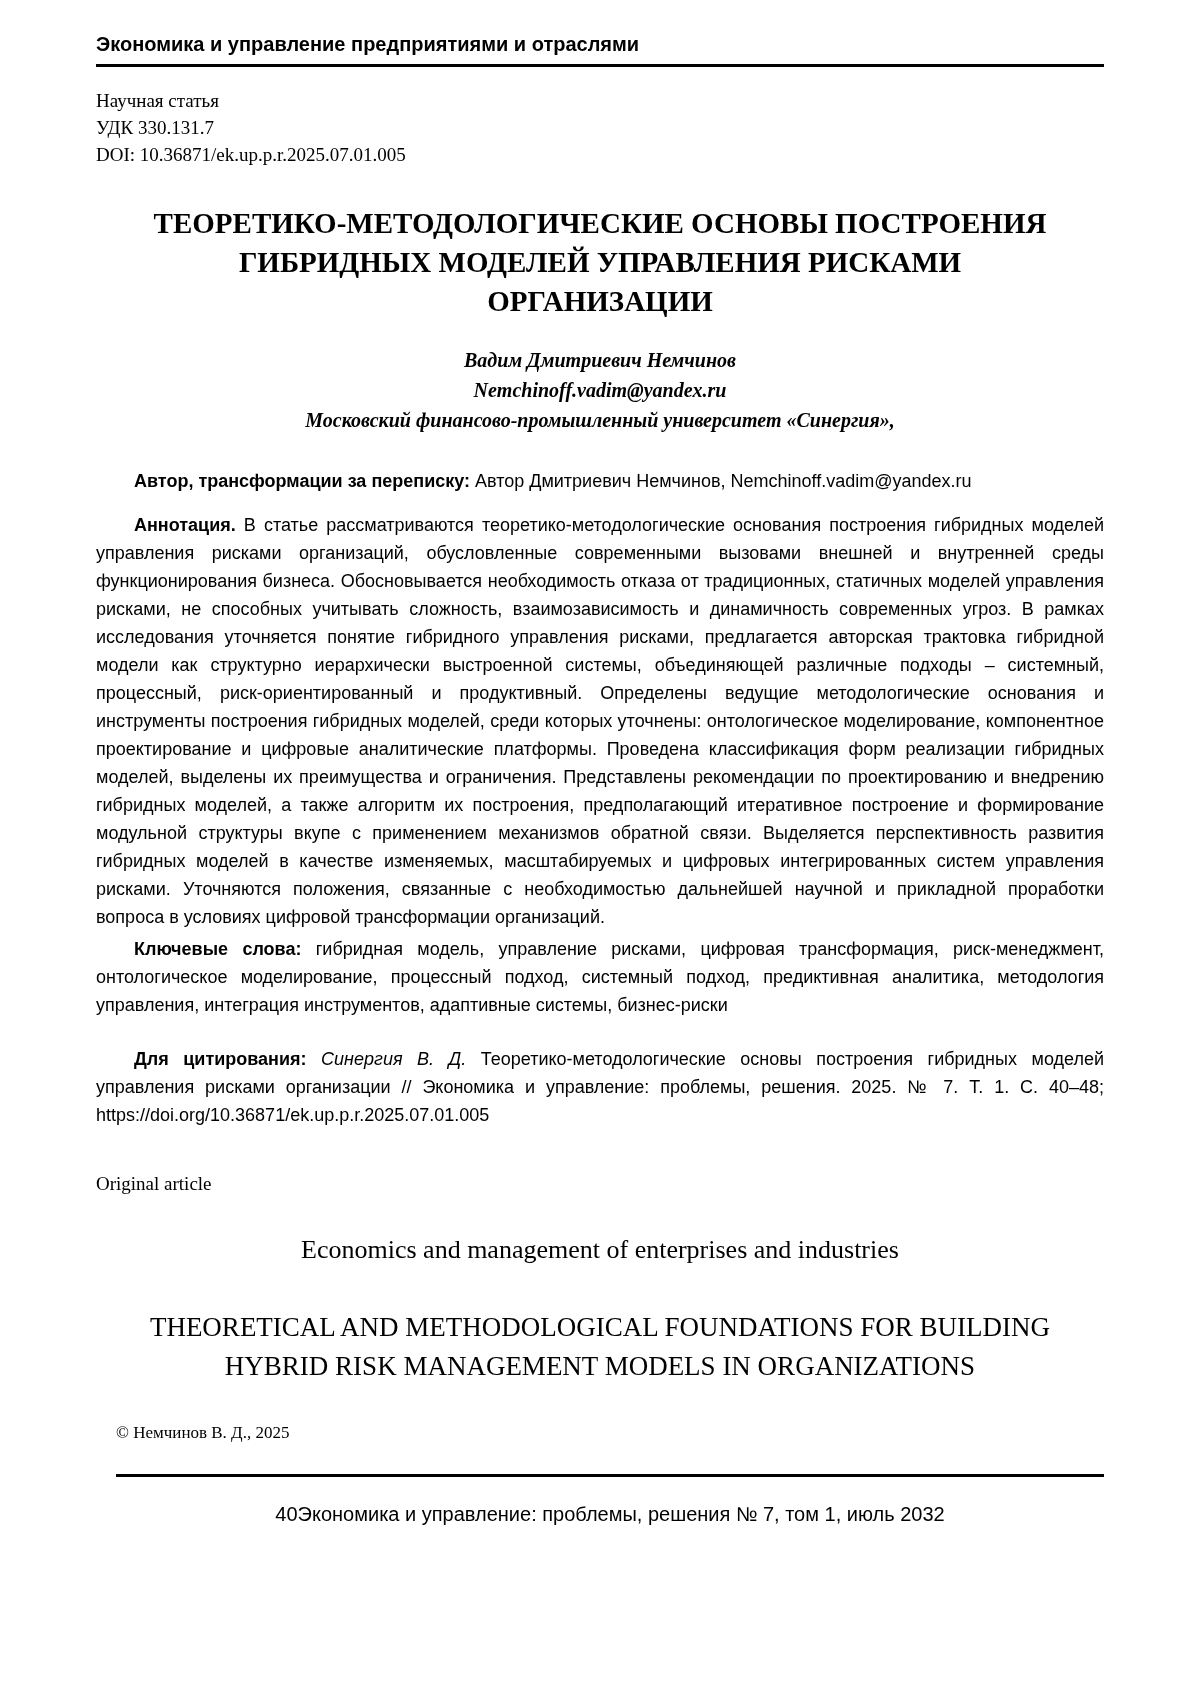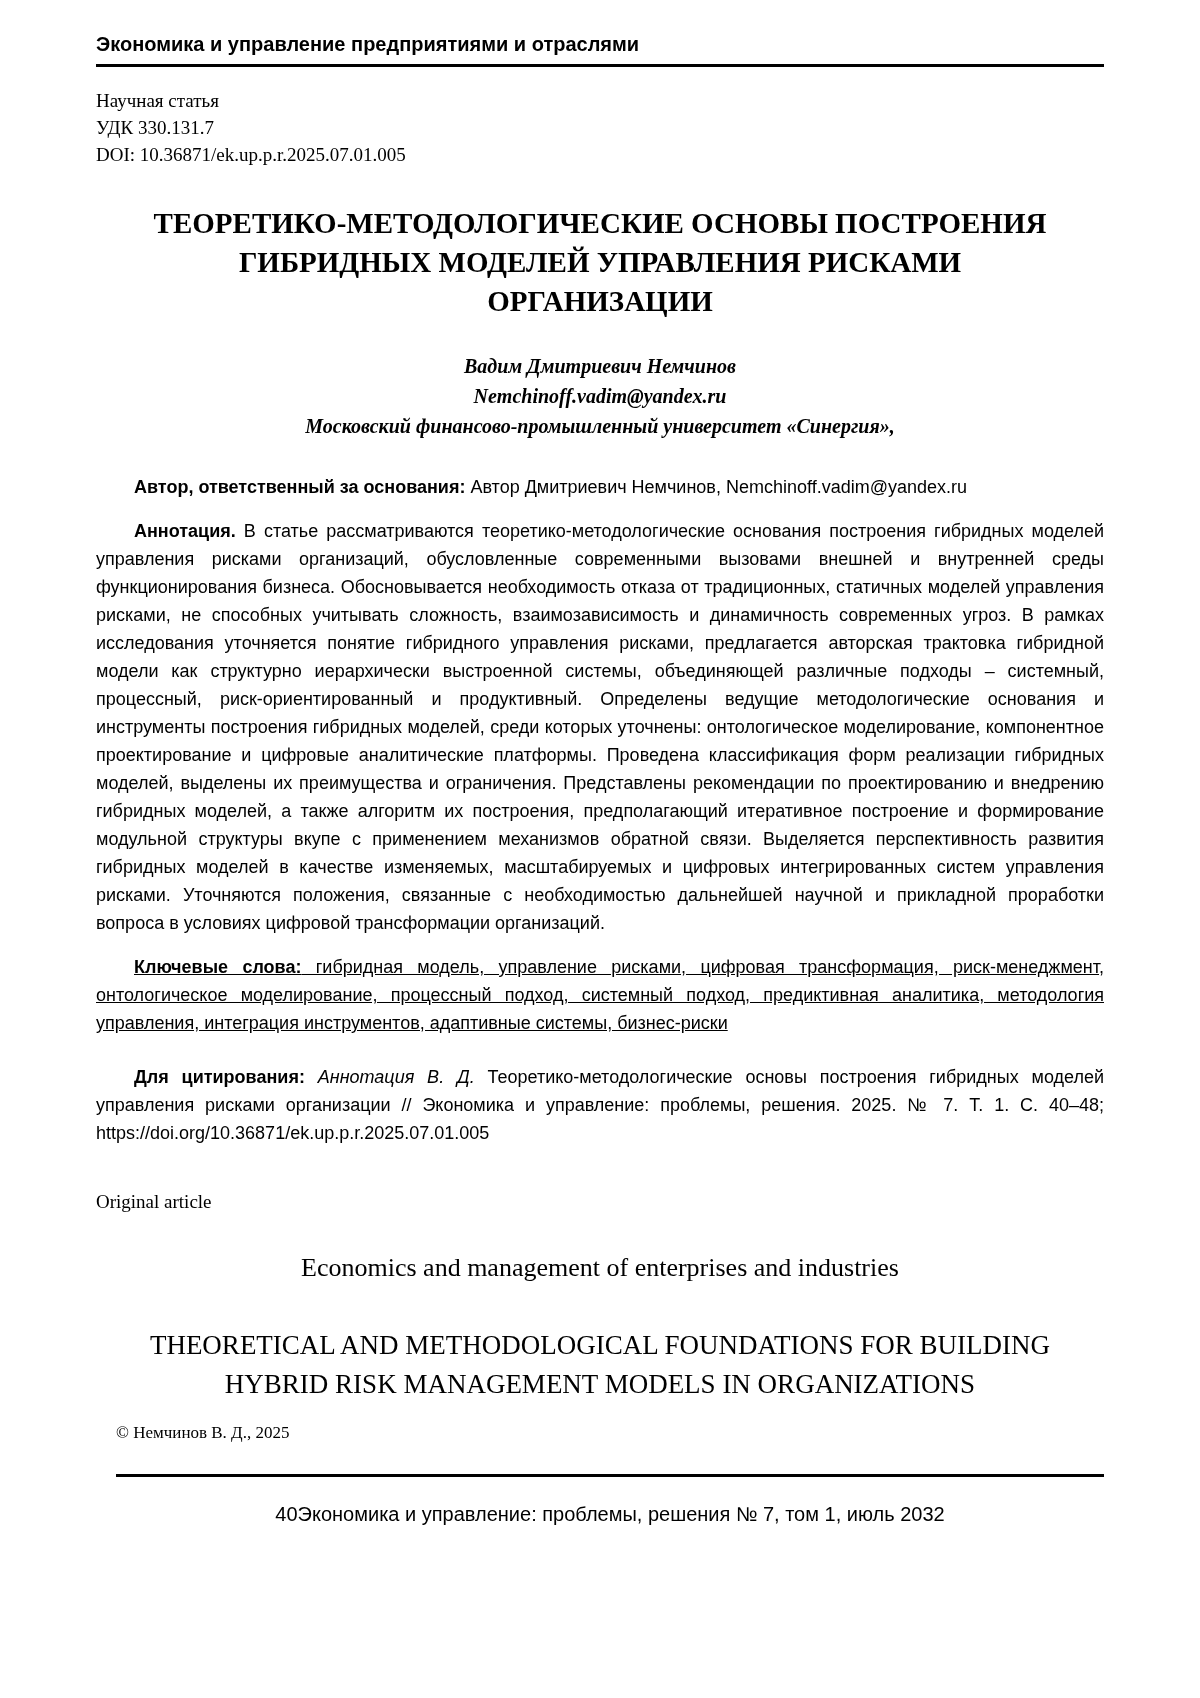--- a/index.html
+++ b/index.html
@@ -54,7 +54,7 @@
     font-size: 20px;
     line-height: 30px;
     text-align: center;
-    margin-top: 30px;
+    margin-top: 24px;
   }
   
   .body-par {

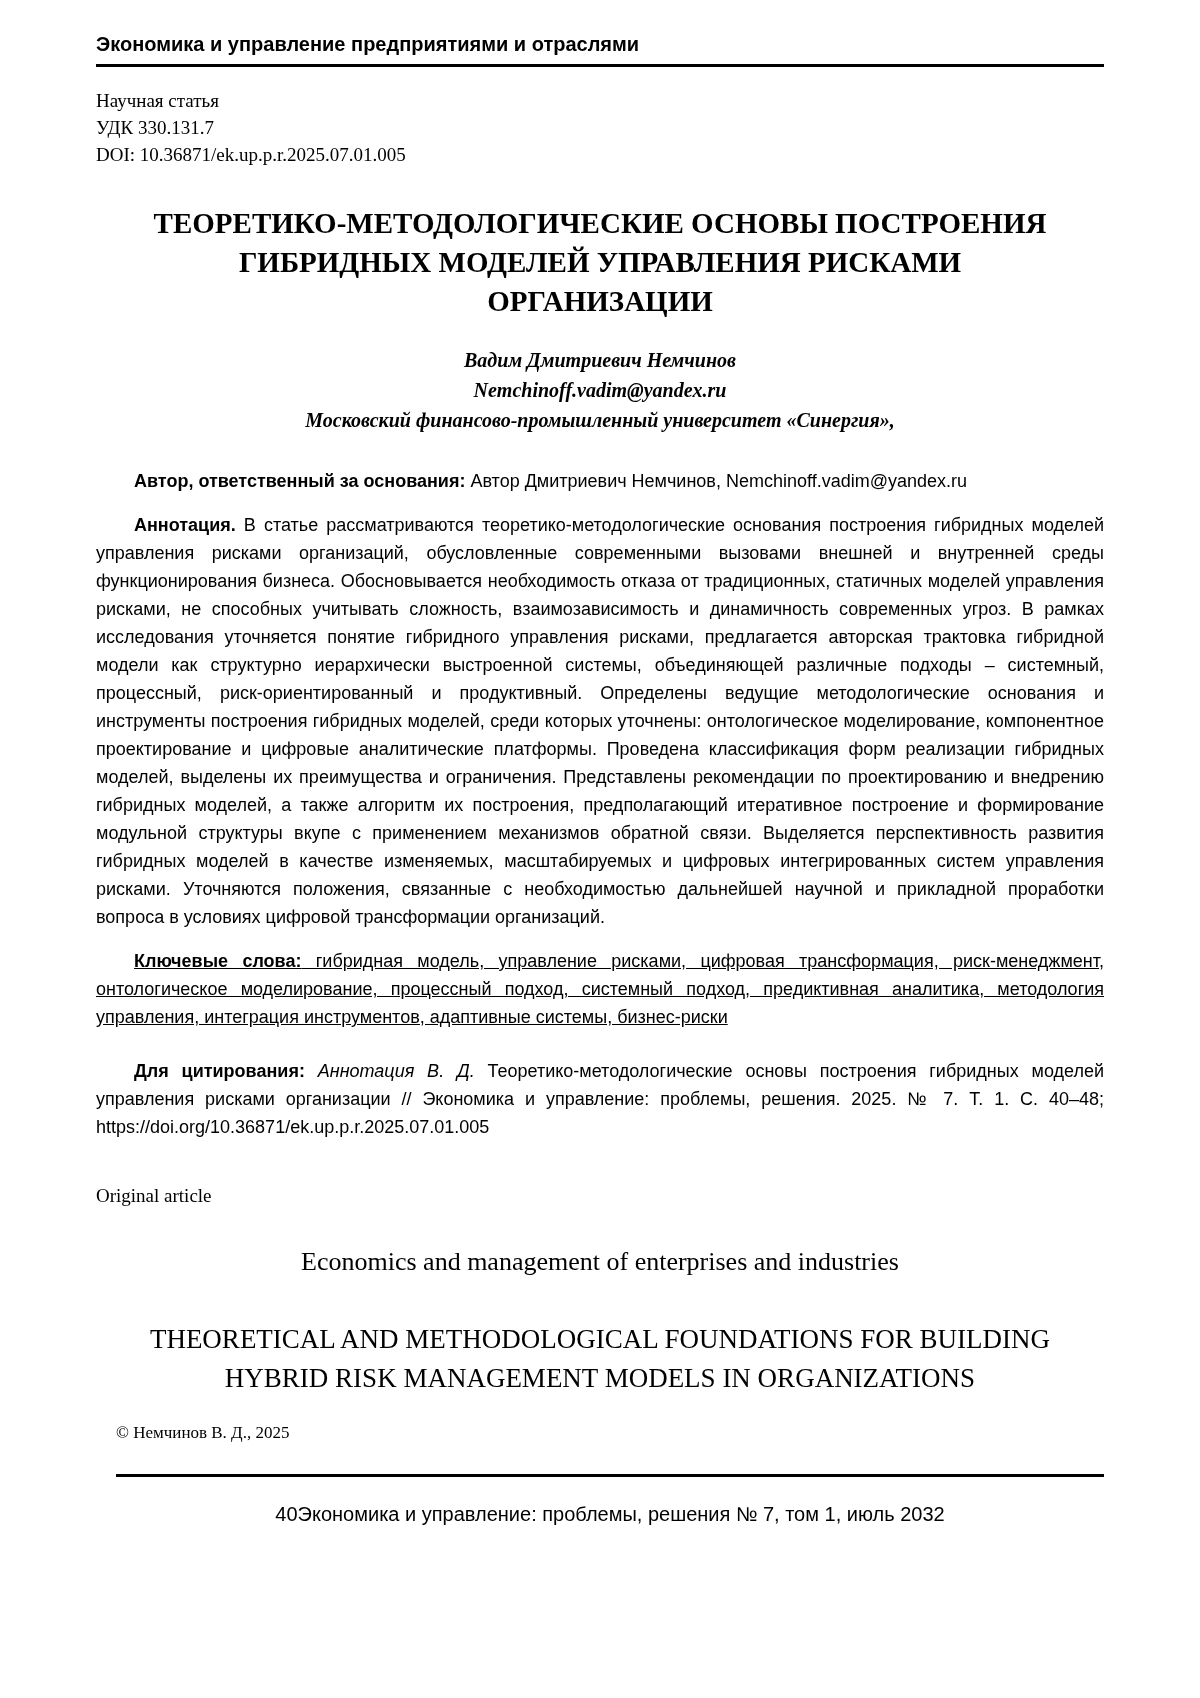--- a/index.html
+++ b/index.html
@@ -135,7 +135,7 @@
   </div>
 
   <p class="body-par corr">
-    <span class="b">Автор, ответственный за основания:</span><span> Автор Дмитриевич Немчинов, Nemchinoff.vadim@yandex.ru</span>
+    <span class="b">Автор, трансформации за переписку:</span><span> Автор Дмитриевич Немчинов, Nemchinoff.vadim@yandex.ru</span>
   </p>
 
   <p class="body-par abstract">

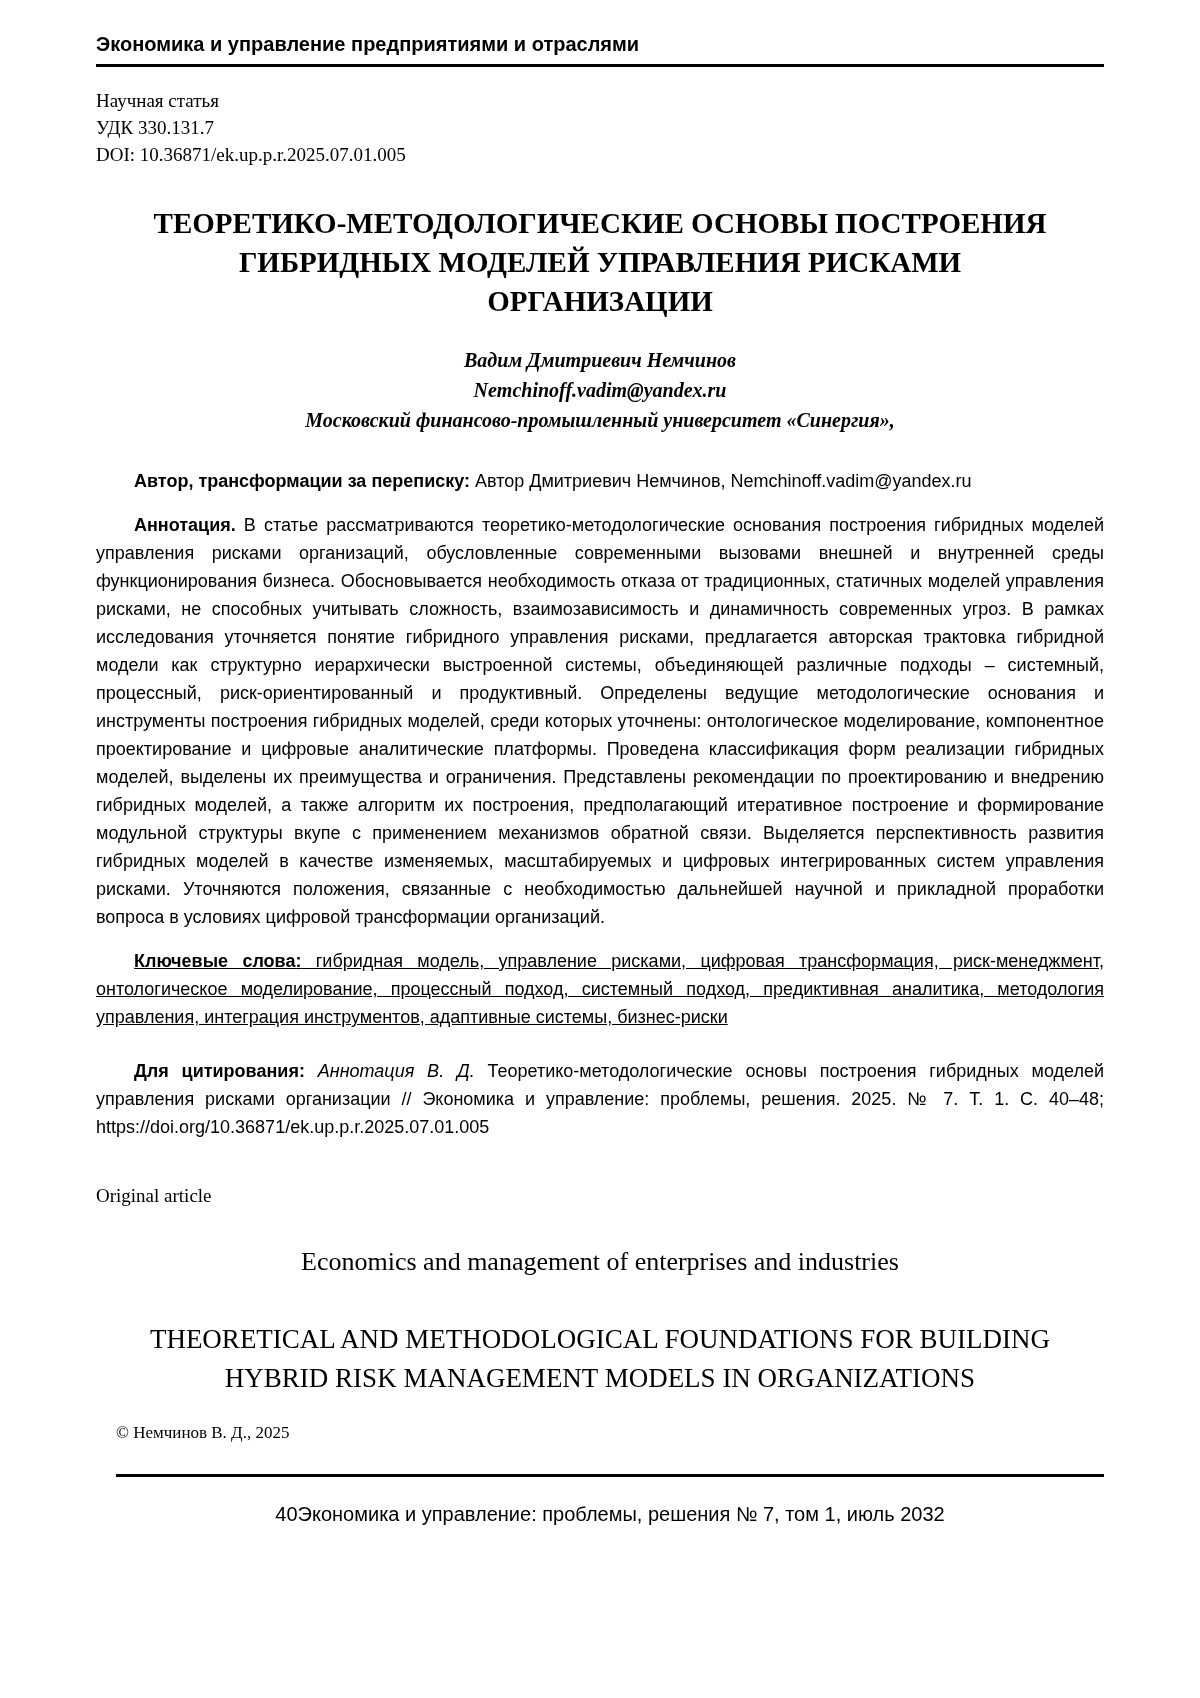--- a/index.html
+++ b/index.html
@@ -69,7 +69,7 @@
   .body-par .i { font-style: italic; }
   .corr { margin-top: 32px; }
   .abstract { margin-top: 16px; }
-  .keywords { margin-top: 16px; text-decoration: underline; }
+  .keywords { margin-top: 4px; }
   .citation { margin-top: 26px; }
   
   .original-article {

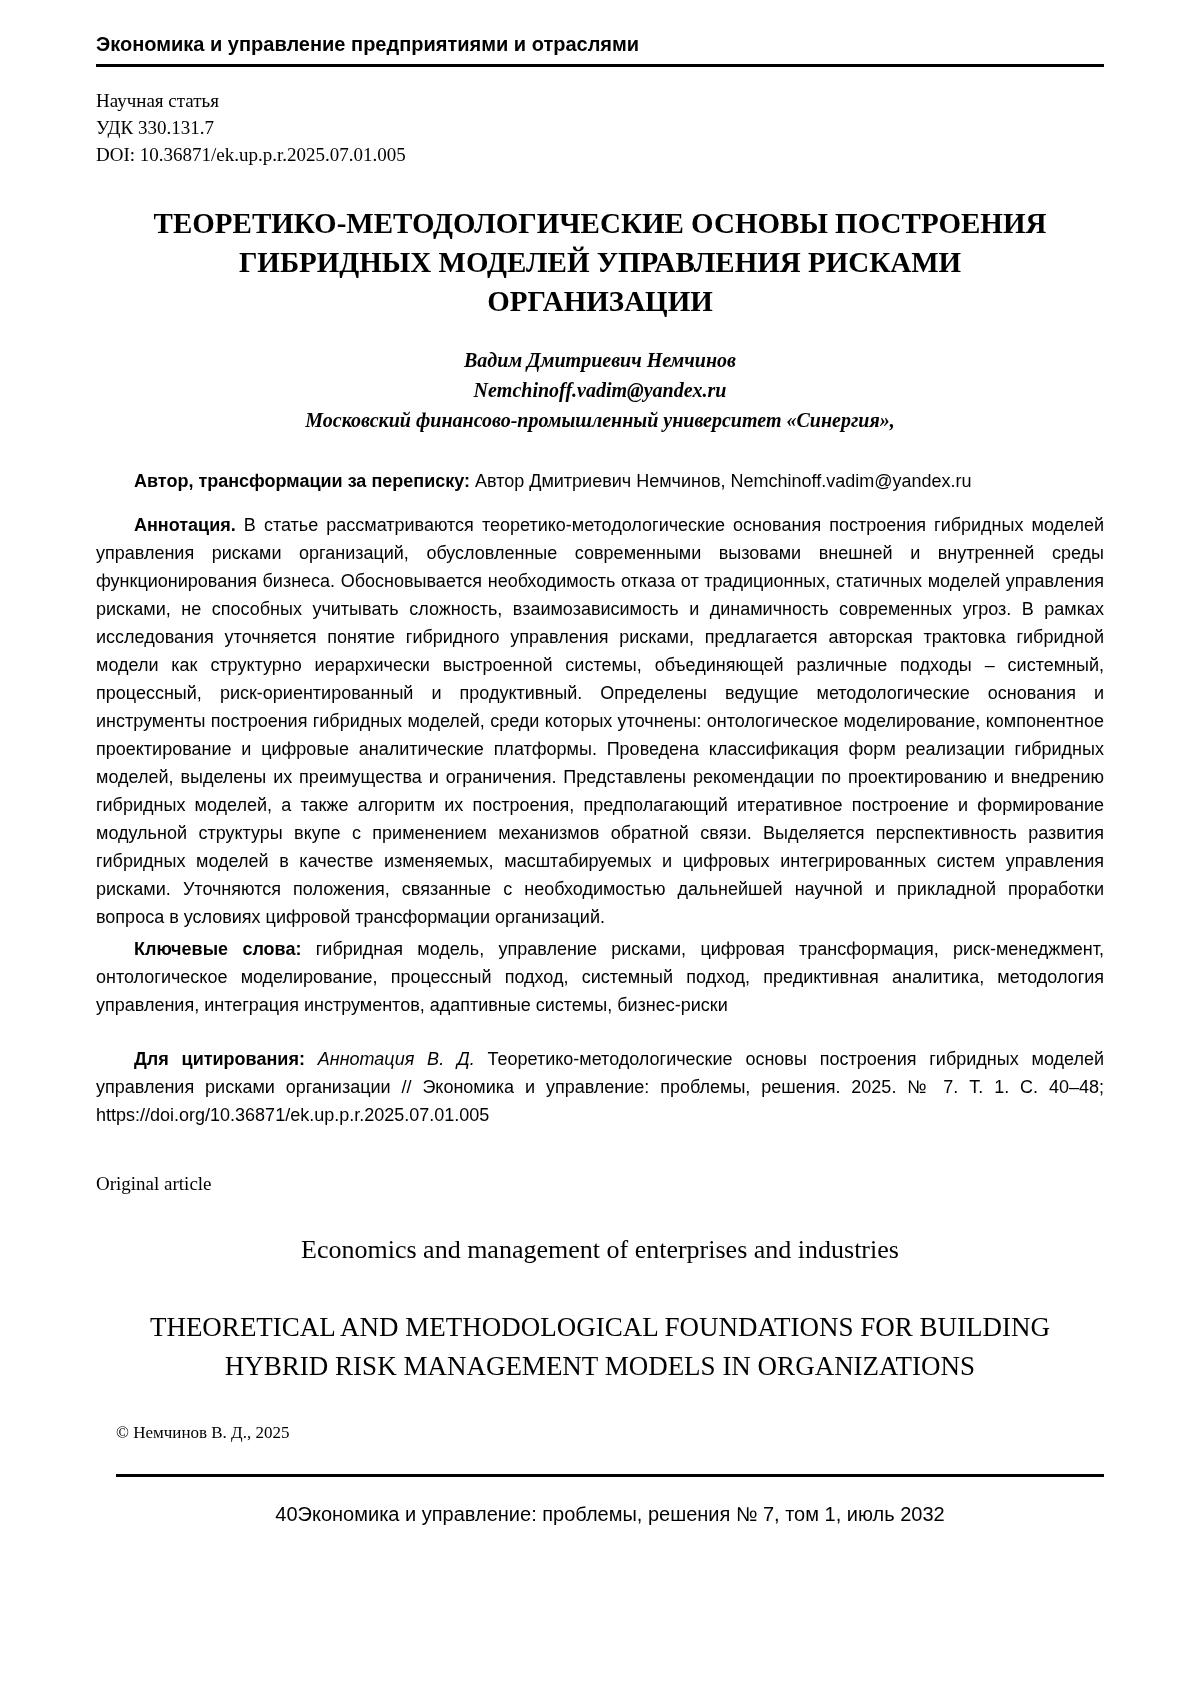--- a/index.html
+++ b/index.html
@@ -147,7 +147,7 @@
   </p>
 
   <p class="body-par citation">
-    <span class="b">Для цитирования:</span><span class="i"> Аннотация В. Д.</span><span> Теоретико-методологические основы построения гибридных моделей управления рисками организации // Экономика и управление: проблемы, решения. 2025. № 7. Т. 1. С. 40–48; https://doi.org/10.36871/ek.up.p.r.2025.07.01.005</span>
+    <span class="b">Для цитирования:</span><span class="i"> Синергия В. Д.</span><span> Теоретико-методологические основы построения гибридных моделей управления рисками организации // Экономика и управление: проблемы, решения. 2025. № 7. Т. 1. С. 40–48; https://doi.org/10.36871/ek.up.p.r.2025.07.01.005</span>
   </p>
 
   <div class="original-article">Original article</div>

